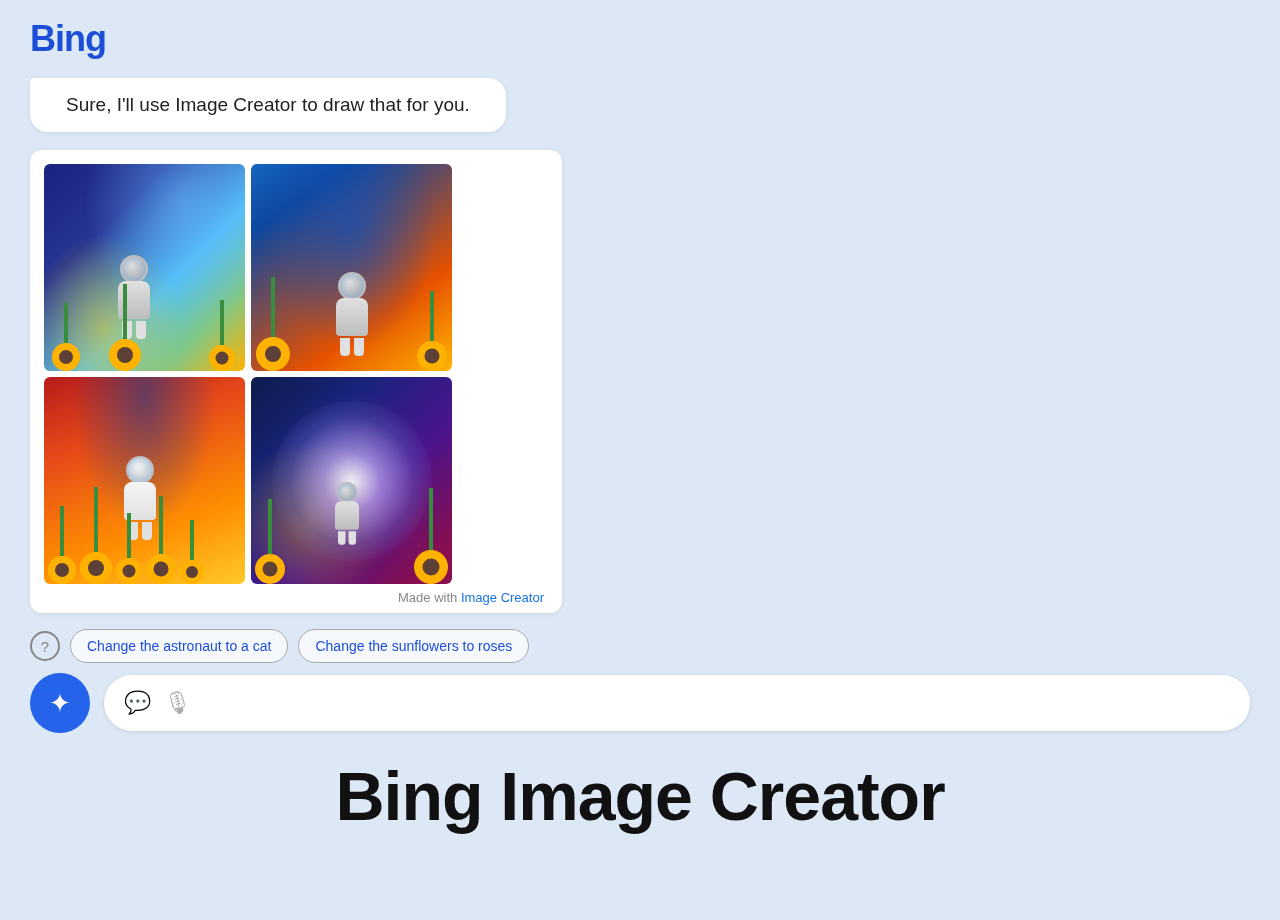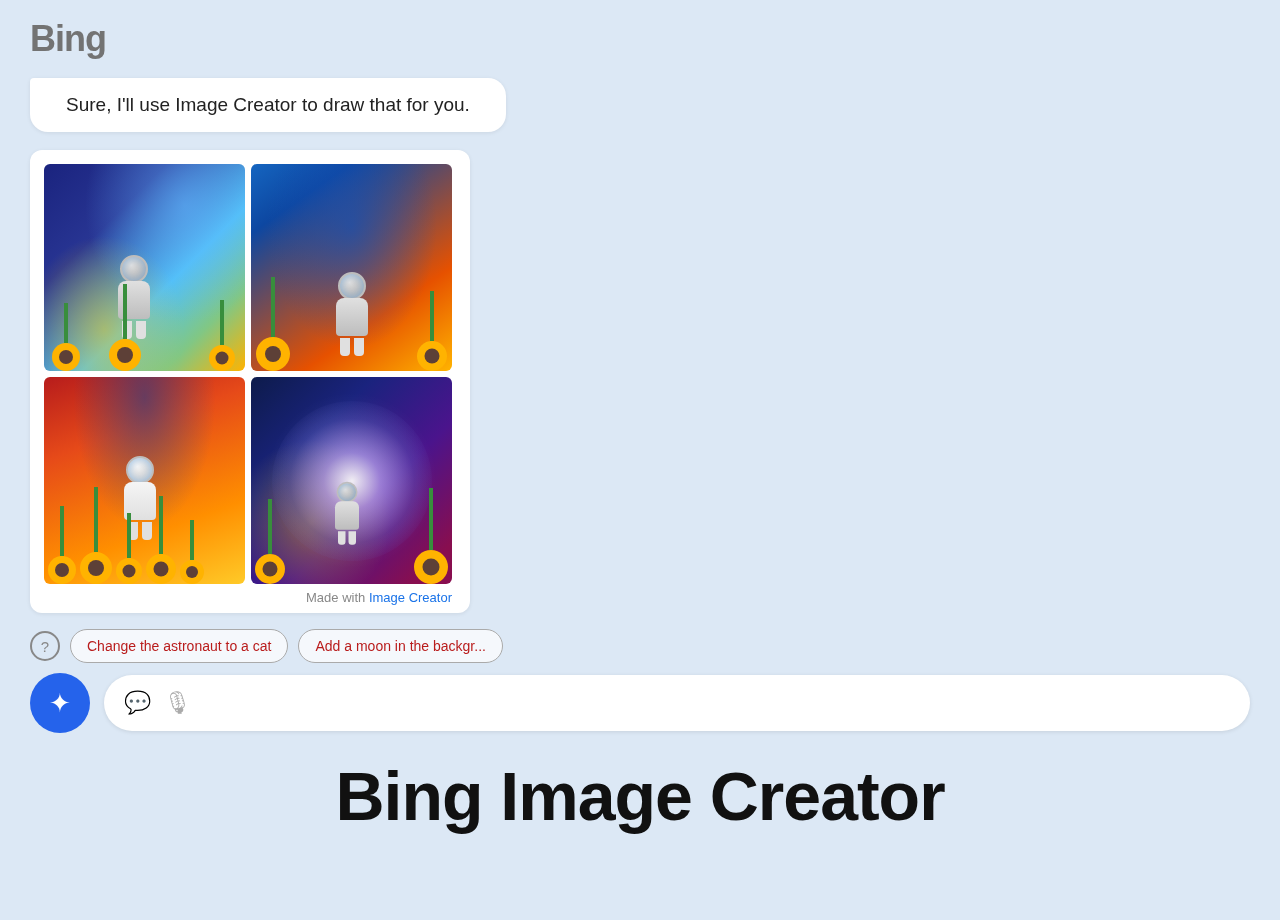--- a/index.html
+++ b/index.html
@@ -23,7 +23,7 @@
     #bing-logo {
       font-size: 36px;
       font-weight: 700;
-      color: #737373;
+      color: #1d4ed8;
       letter-spacing: -1px;
     }
 

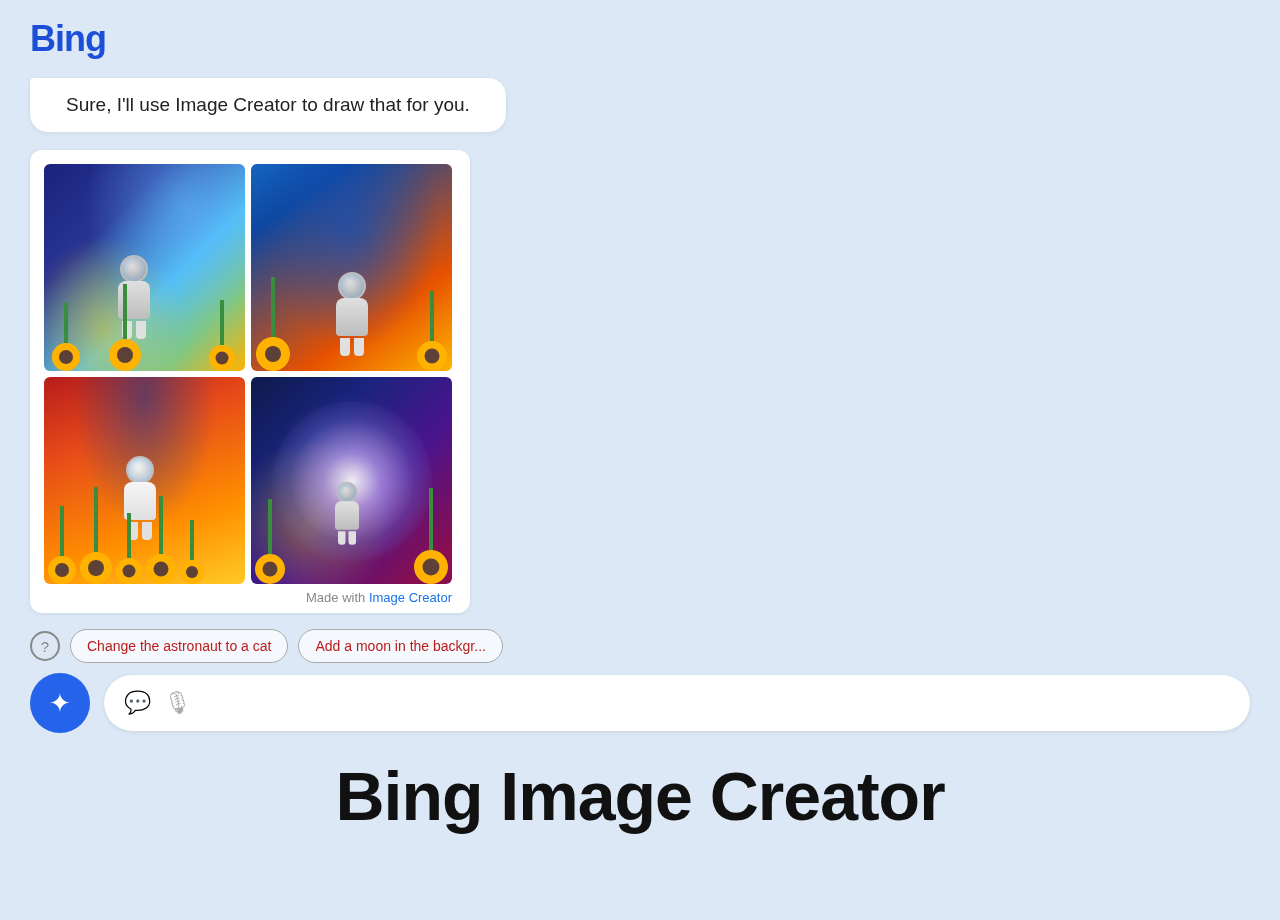--- a/index.html
+++ b/index.html
@@ -66,7 +66,7 @@
       background: #fff;
       border-radius: 12px;
       padding: 14px 14px 8px 14px;
-      width: 440px;
+      width: 532px;
       box-shadow: 0 1px 4px rgba(0,0,0,0.08);
     }
 

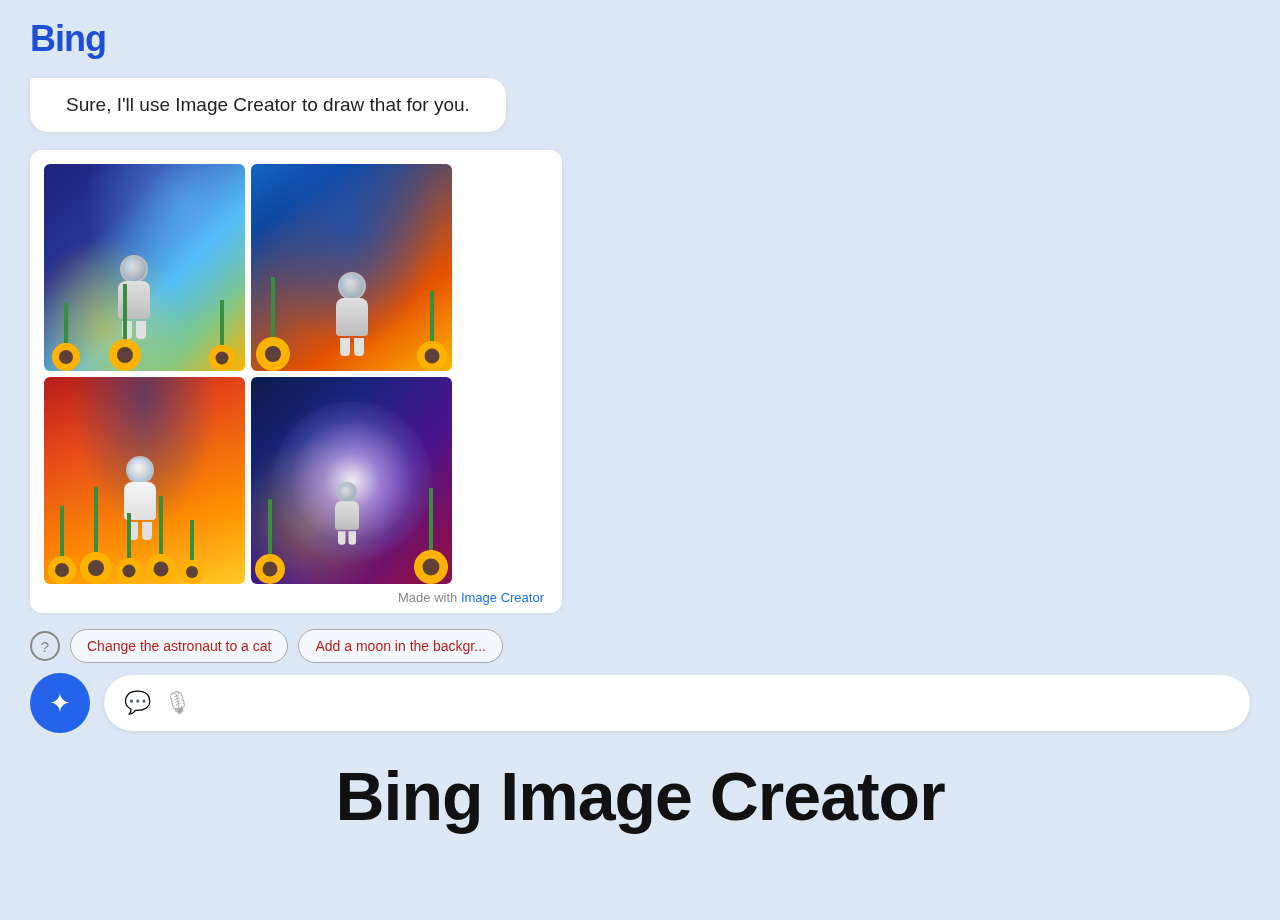--- a/index.html
+++ b/index.html
@@ -227,7 +227,7 @@
       border-radius: 20px;
       padding: 8px 16px;
       font-size: 14px;
-      color: #b91c1c;
+      color: #1d4ed8;
       background: rgba(255,255,255,0.7);
       cursor: pointer;
       white-space: nowrap;

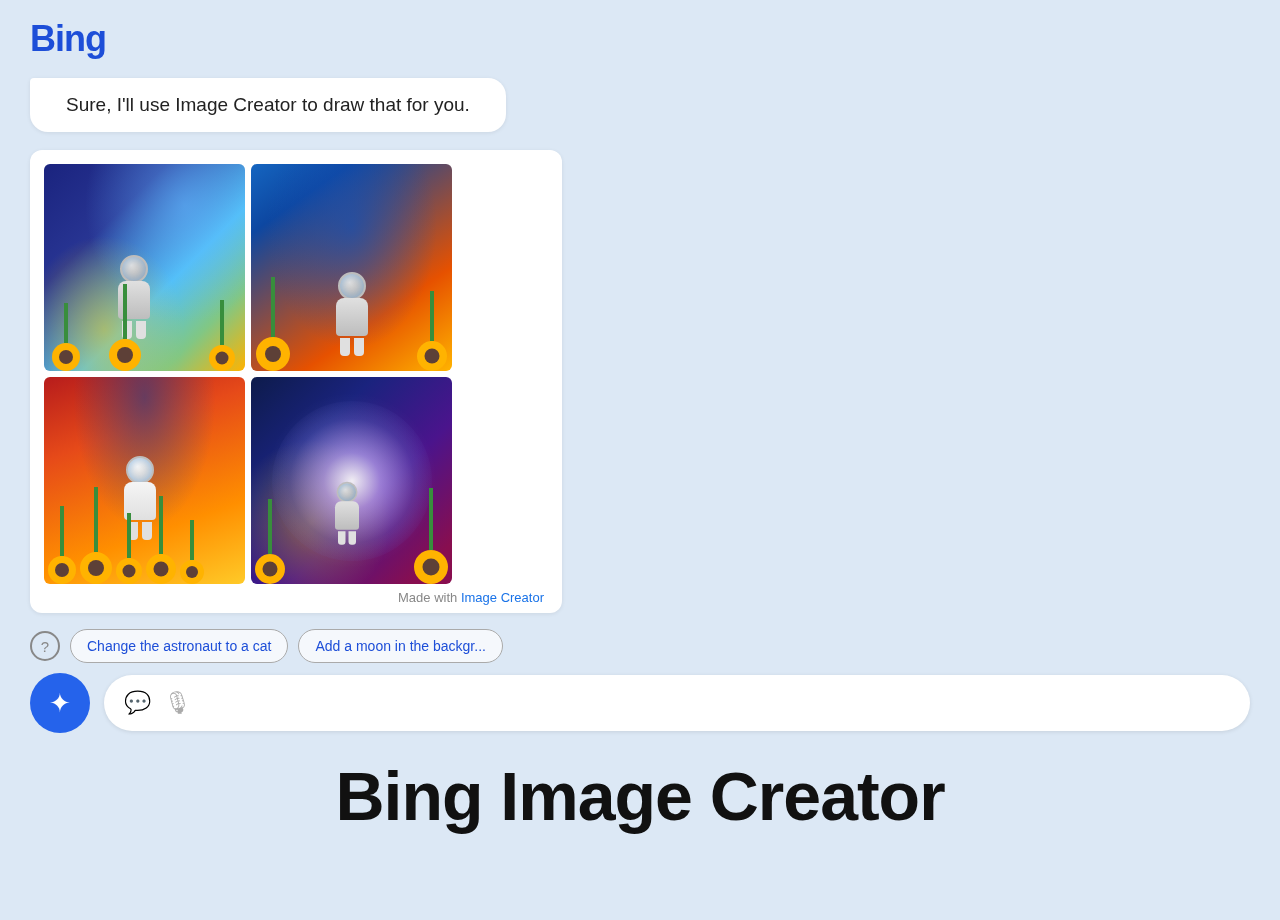--- a/index.html
+++ b/index.html
@@ -454,6 +454,7 @@
     <span>?</span>
   </button>
   <button class="chip">Change the astronaut to a cat</button>
+  <button class="chip">Change the sunflowers to roses</button>
   <button class="chip">Add a moon in the backgr...</button>
 </div>
 

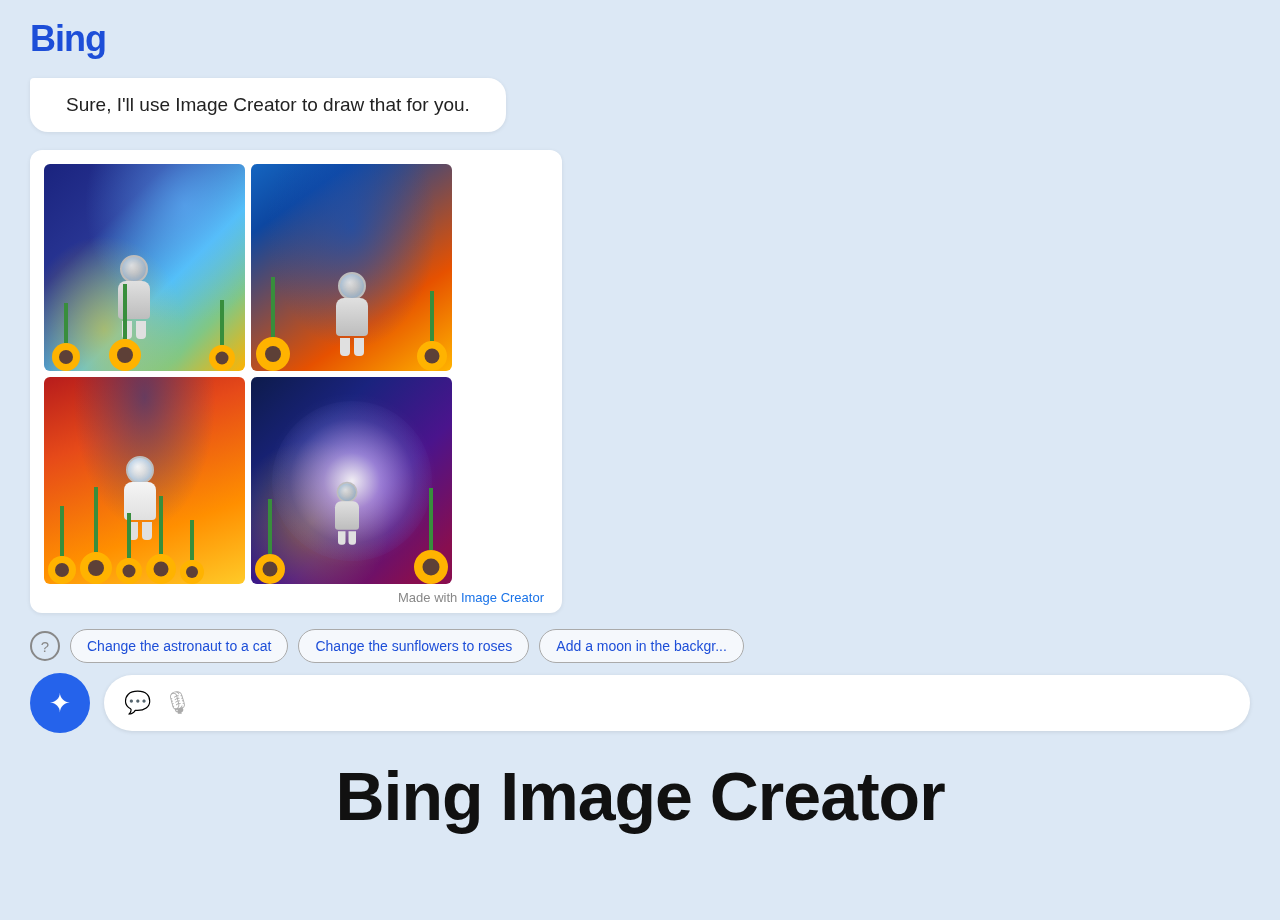--- a/index.html
+++ b/index.html
@@ -455,7 +455,6 @@
   </button>
   <button class="chip">Change the astronaut to a cat</button>
   <button class="chip">Change the sunflowers to roses</button>
-  <button class="chip">Add a moon in the backgr...</button>
 </div>
 
 <div id="input-bar-row">

